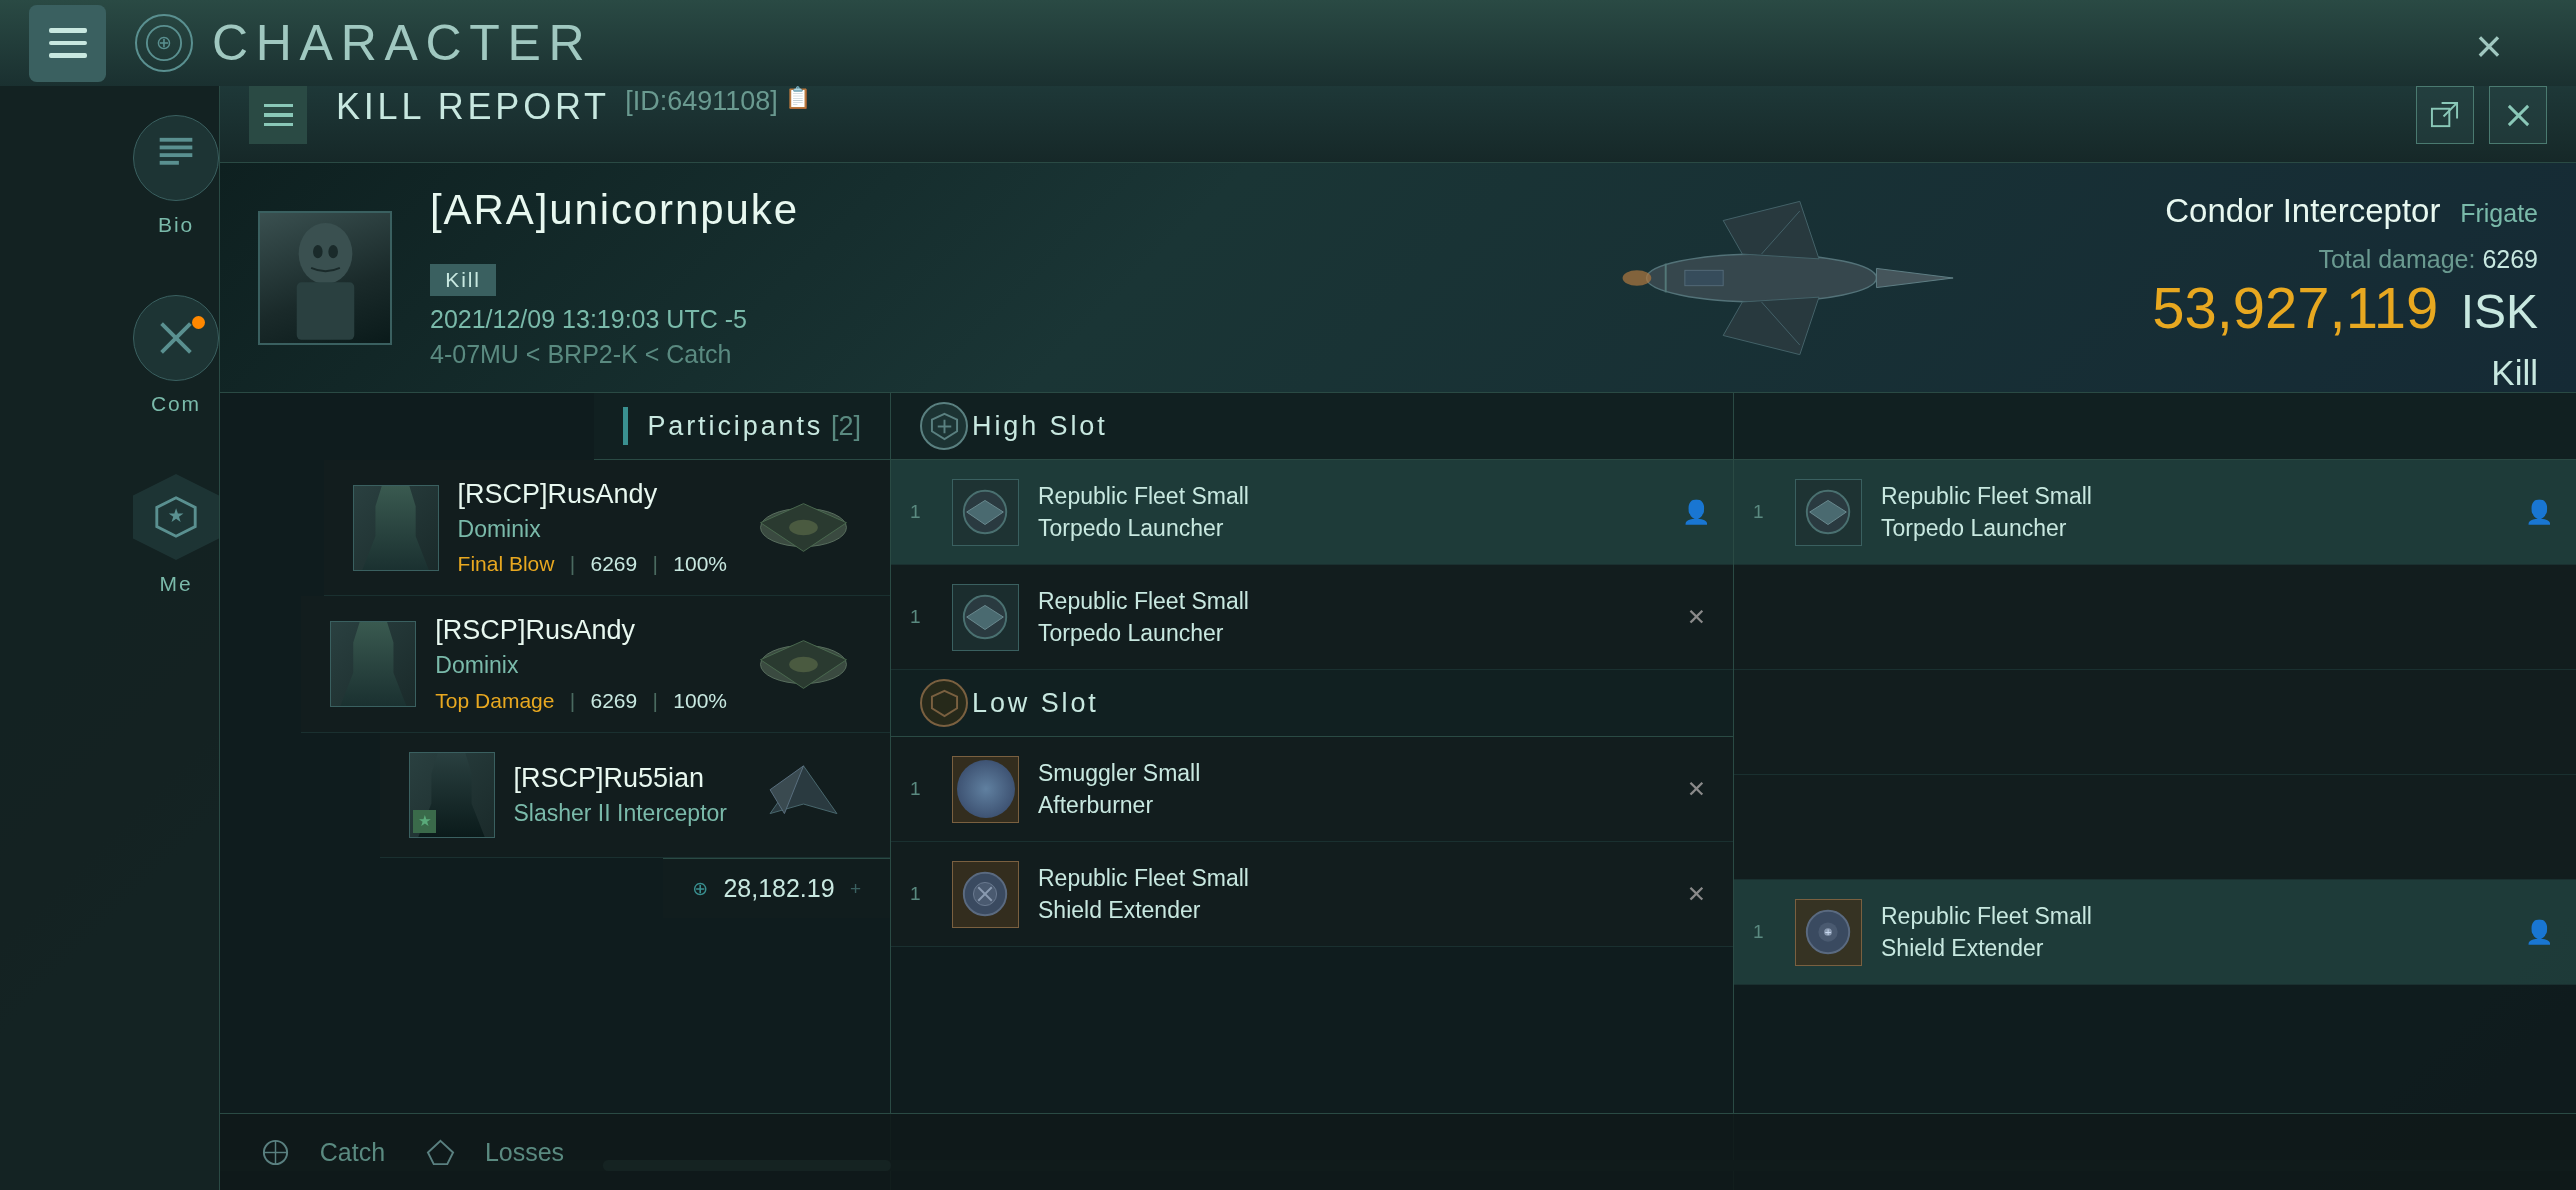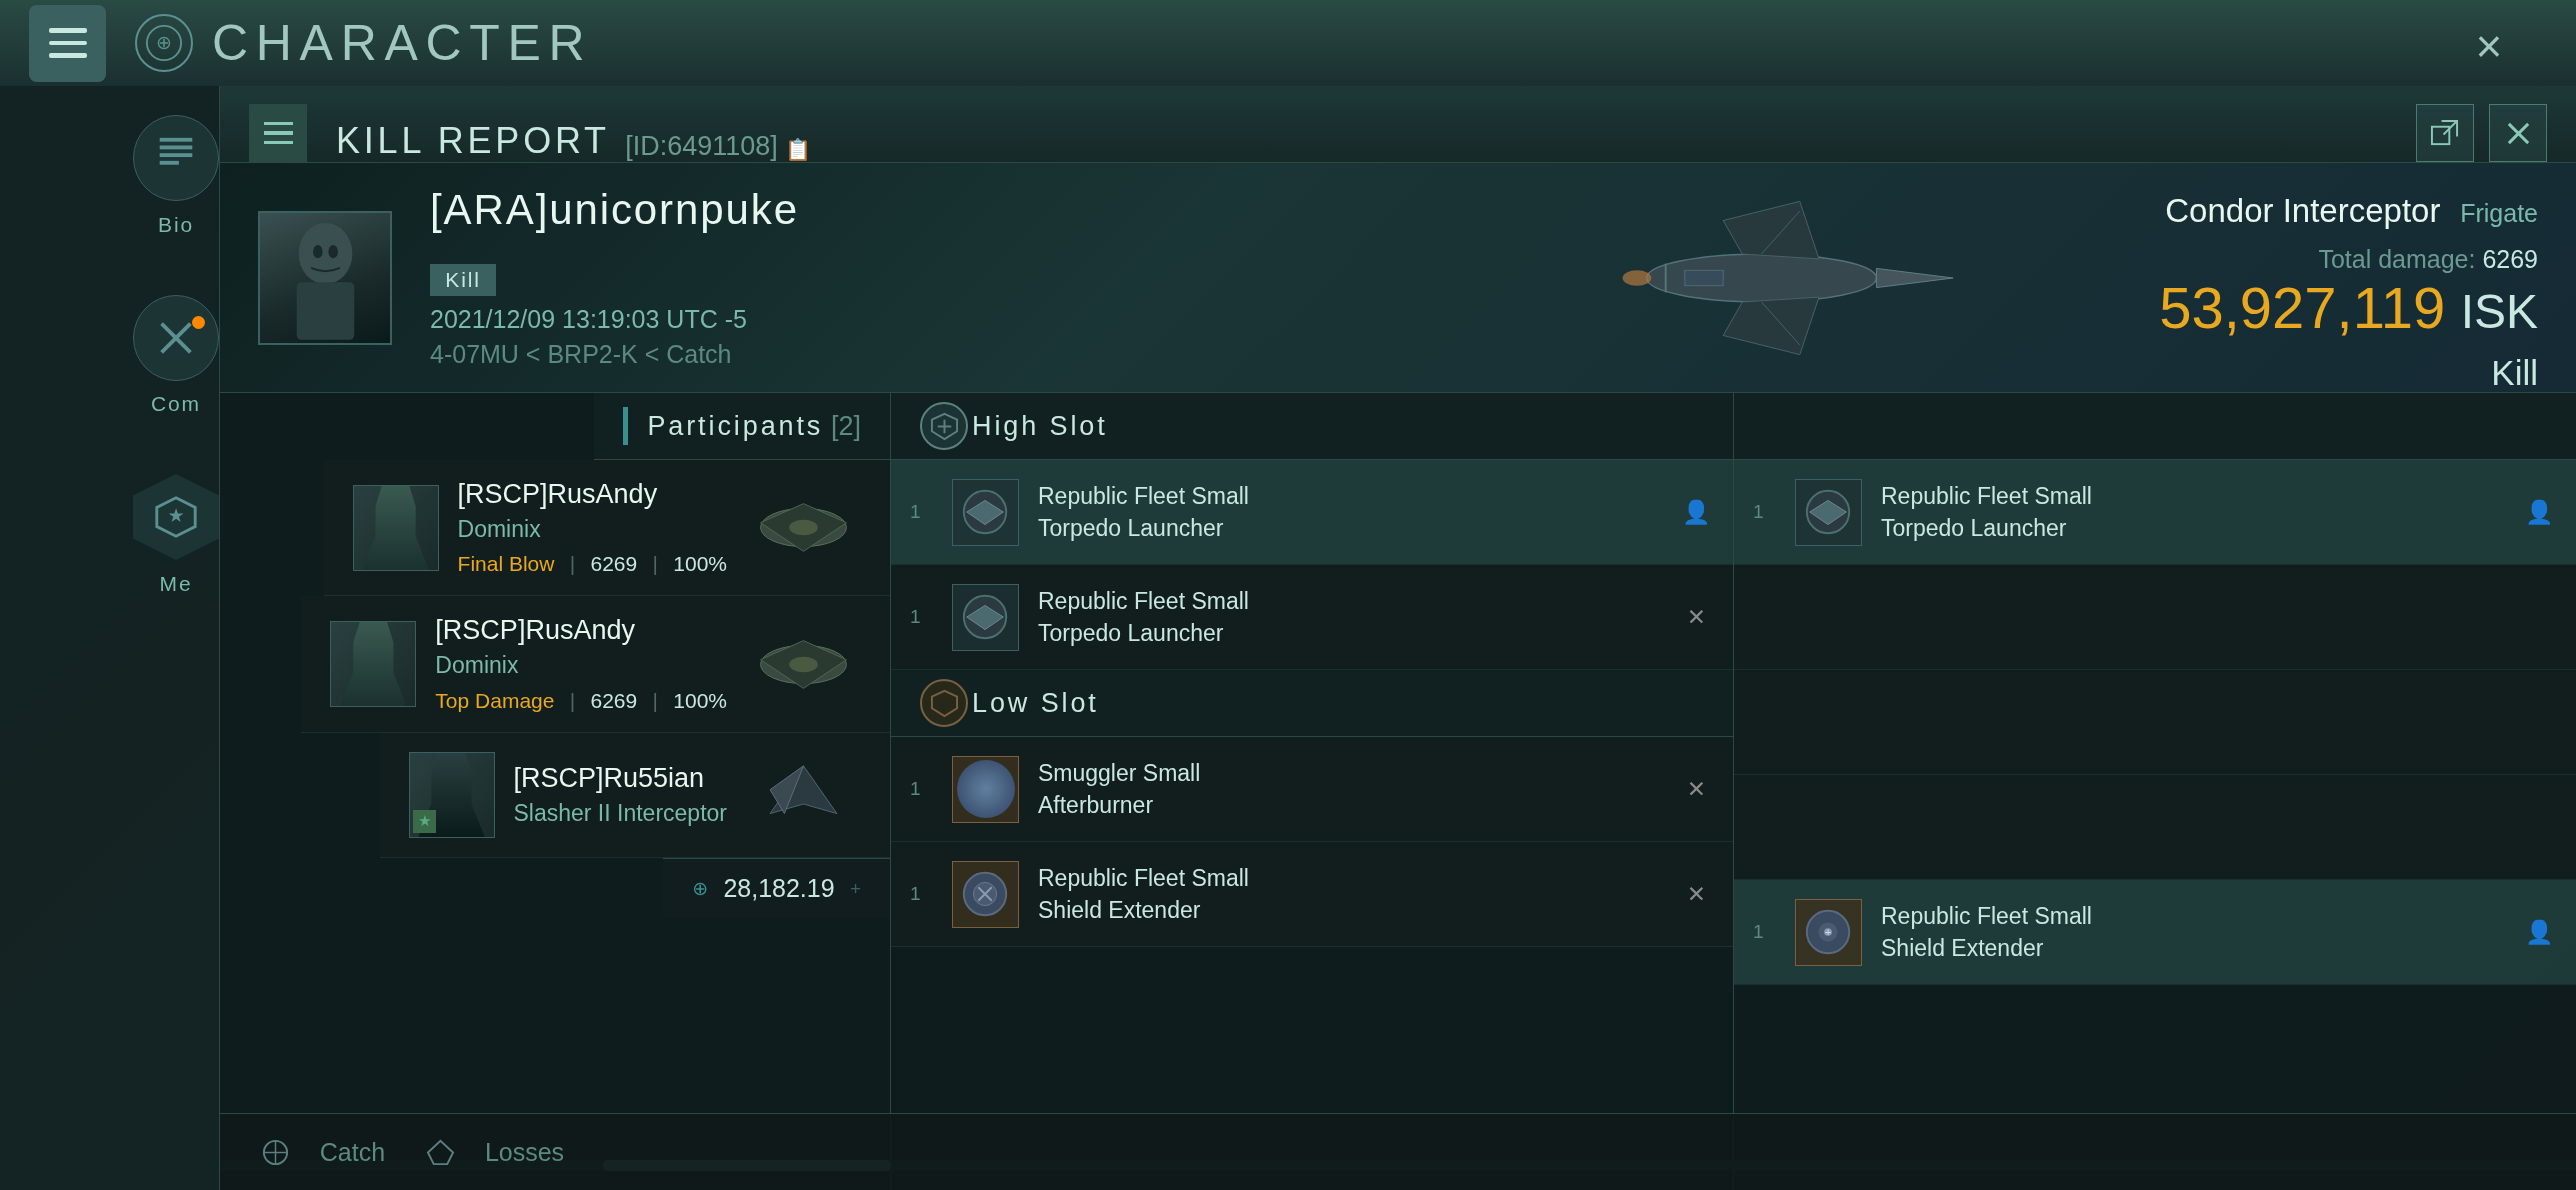--- a/index.html
+++ b/index.html
@@ -162,7 +162,7 @@
       height: 77px;
       background: linear-gradient(to bottom, #1e3838, #162828);
       display: flex;
-      align-items: flex-end;
+      align-items: flex-start;
       padding: 0 29px;
       border-bottom: 1.9px solid #2a4a44;
     }

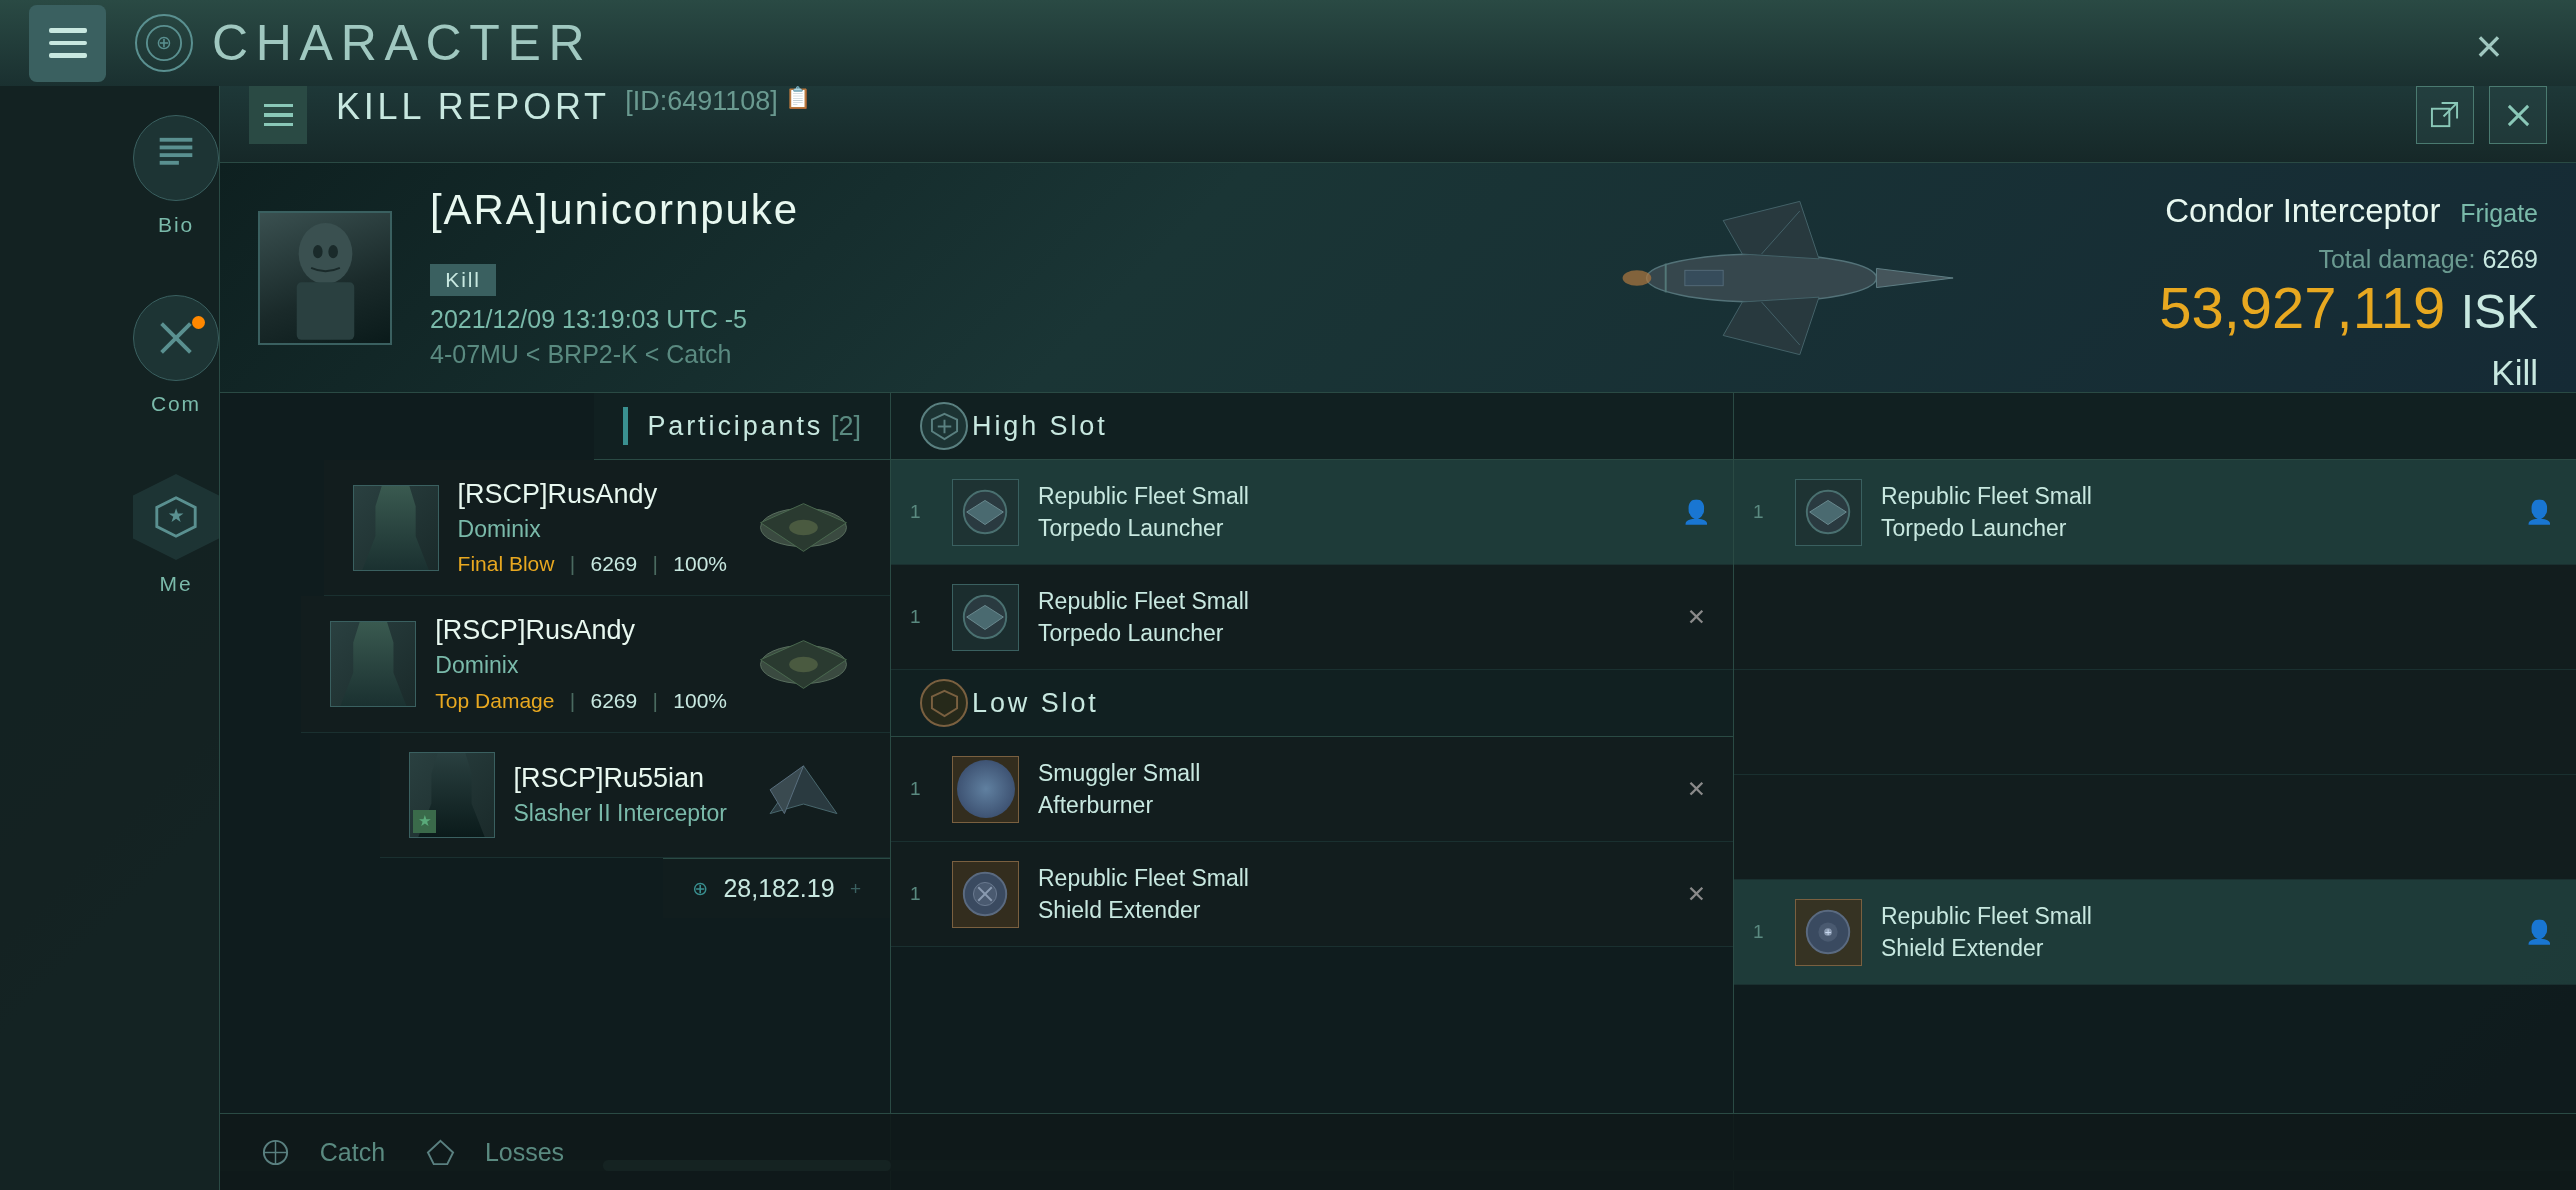--- a/index.html
+++ b/index.html
@@ -347,7 +347,7 @@
     .isk-label {
       color: #c8e8e0;
       font-size: 48px;
-      margin-left: 11px;
+      margin-left: 18px;
     }
 
     .kill-label {

